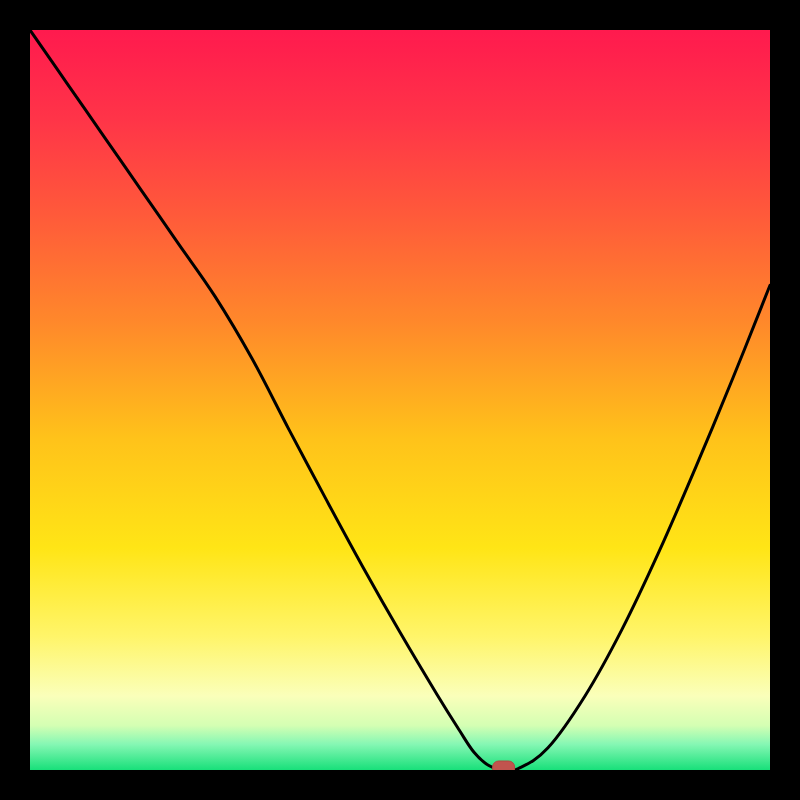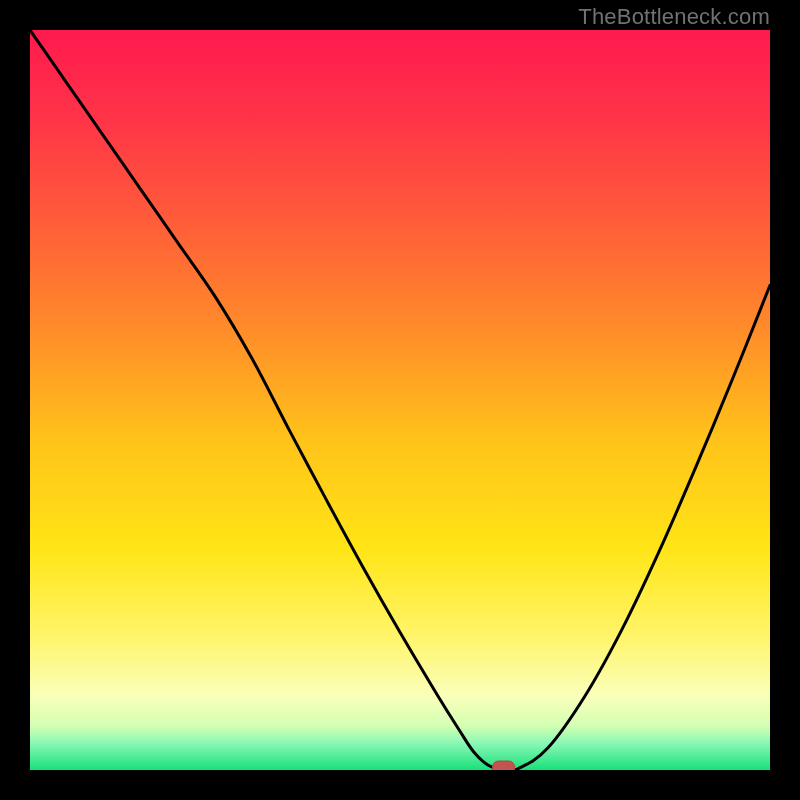--- a/index.html
+++ b/index.html
@@ -37,7 +37,6 @@
 <body>
 
 <div class="frame">
-  <div class="attribution">TheBottleneck.com</div>
   <svg class="plot" width="740" height="740" viewBox="0 0 740 740">
     <defs>
       <linearGradient id="bg-grad" x1="0" y1="0" x2="0" y2="1">

